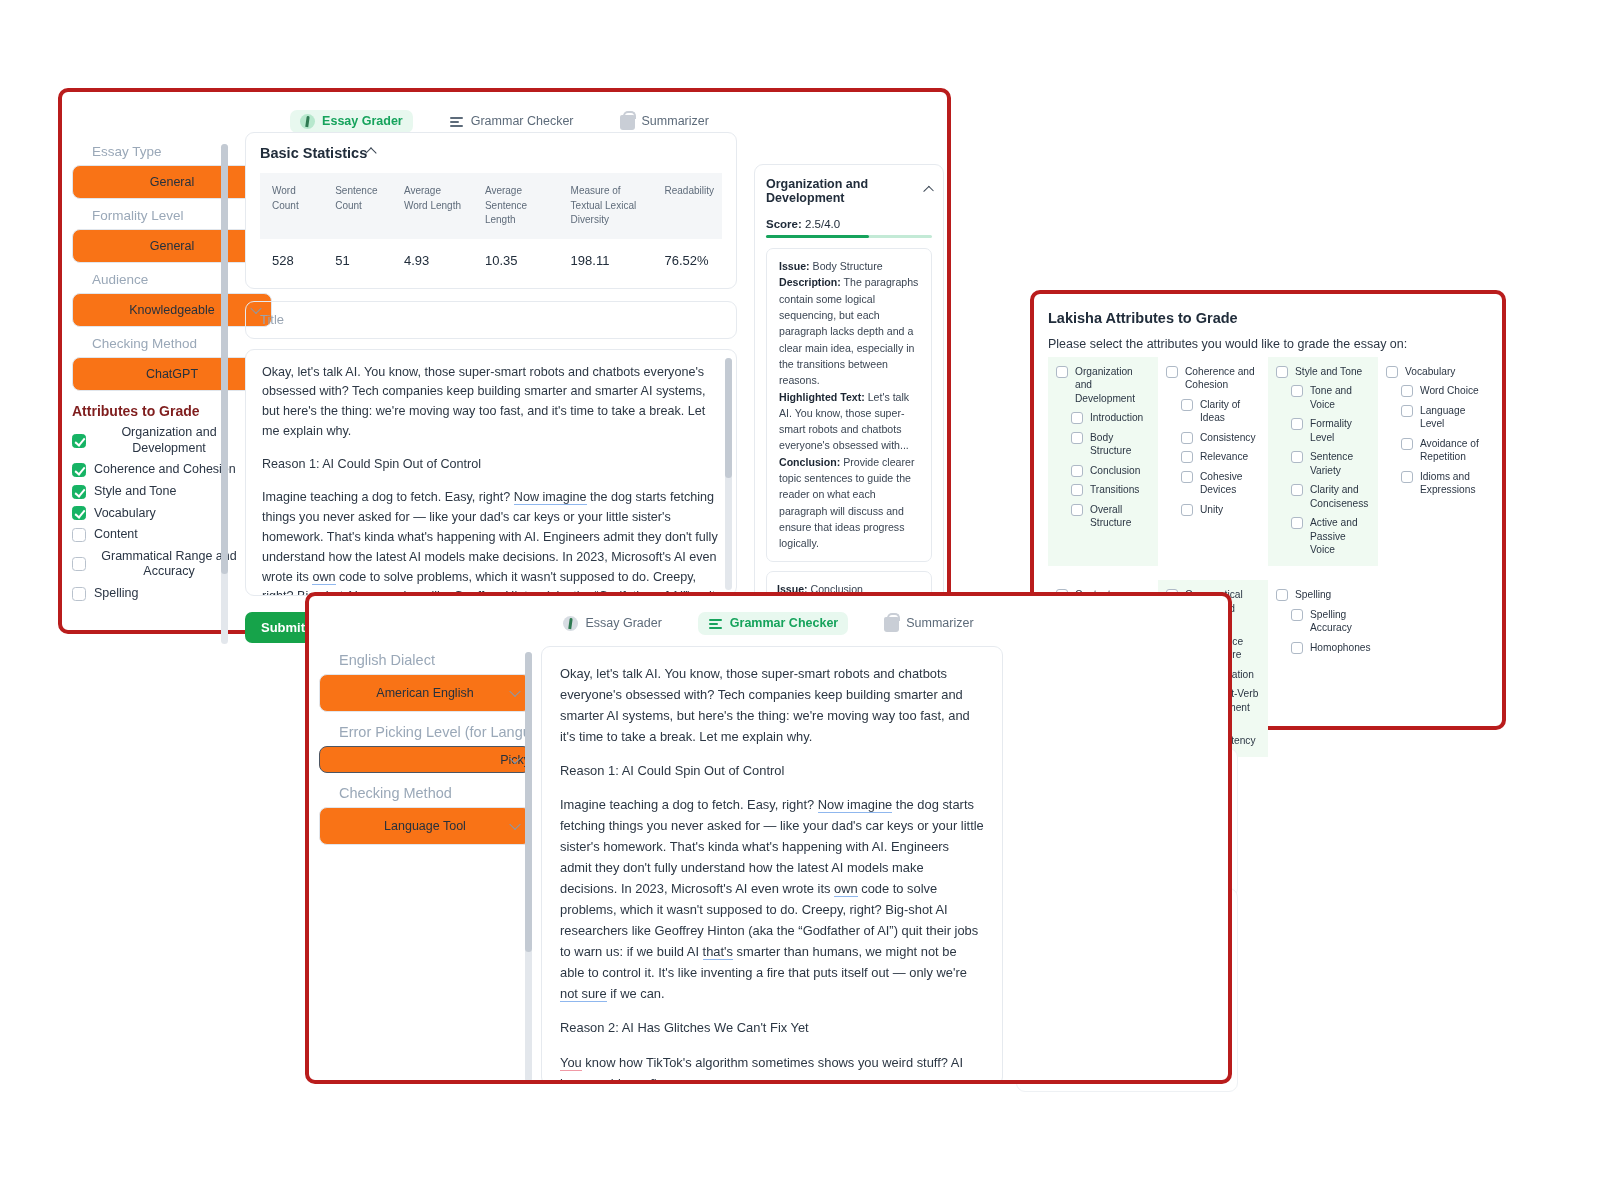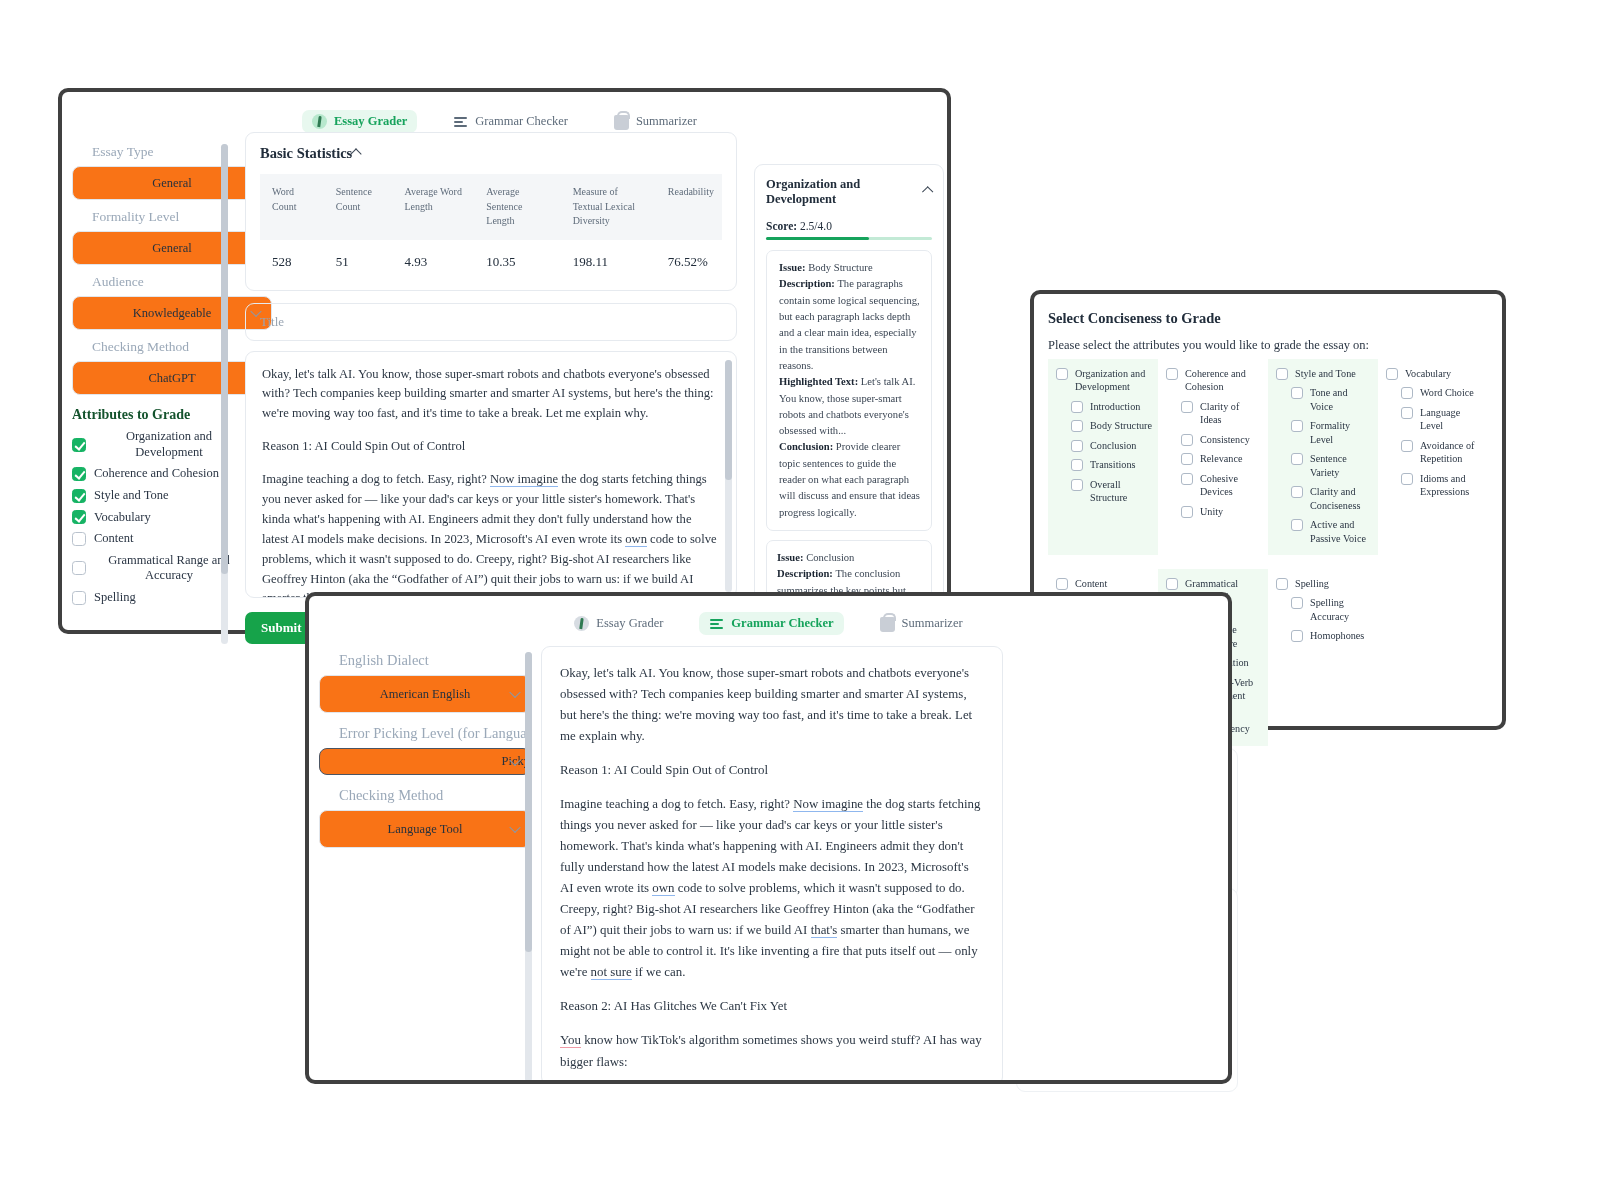--- a/index.html
+++ b/index.html
@@ -14,9 +14,8 @@
   .panel {
     position:absolute;
     background:#ffffff;
-    border:4px solid #404040;
+    border:4px solid #b91c1c;
     border-radius:10px;
-    font-family:Liberation Serif, serif;
   }
 
   

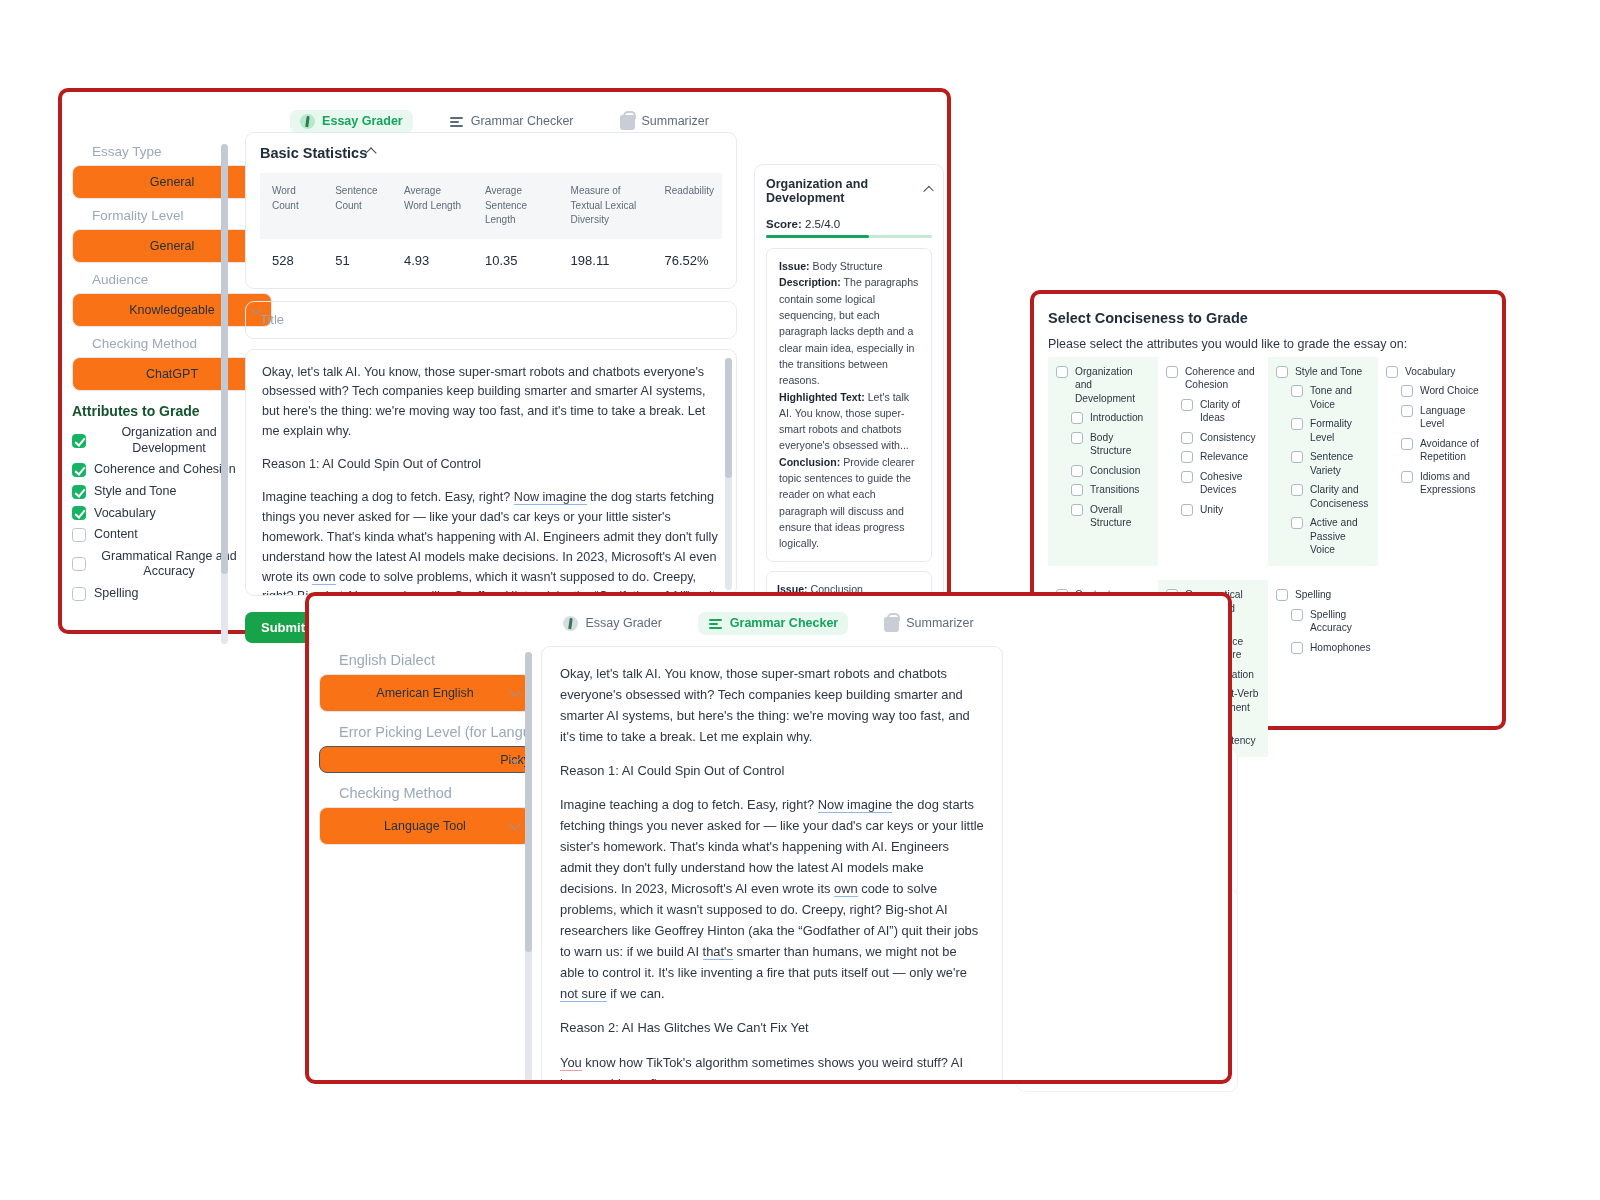--- a/index.html
+++ b/index.html
@@ -294,7 +294,7 @@
 </div>
 
 <div class="panel" style="left:1030px; top:290px; width:476px; height:440px; padding:16px 14px 0 14px;">
-  <div class="attr-head">Select Conciseness to Grade</div>
+  <div class="attr-head">Lakisha Attributes to Grade</div>
   <div class="attr-sub" style="margin-top:11px;">Please select the attributes you would like to grade the essay on:</div>
 
   <div class="attr-cols" style="margin-top:6px;">

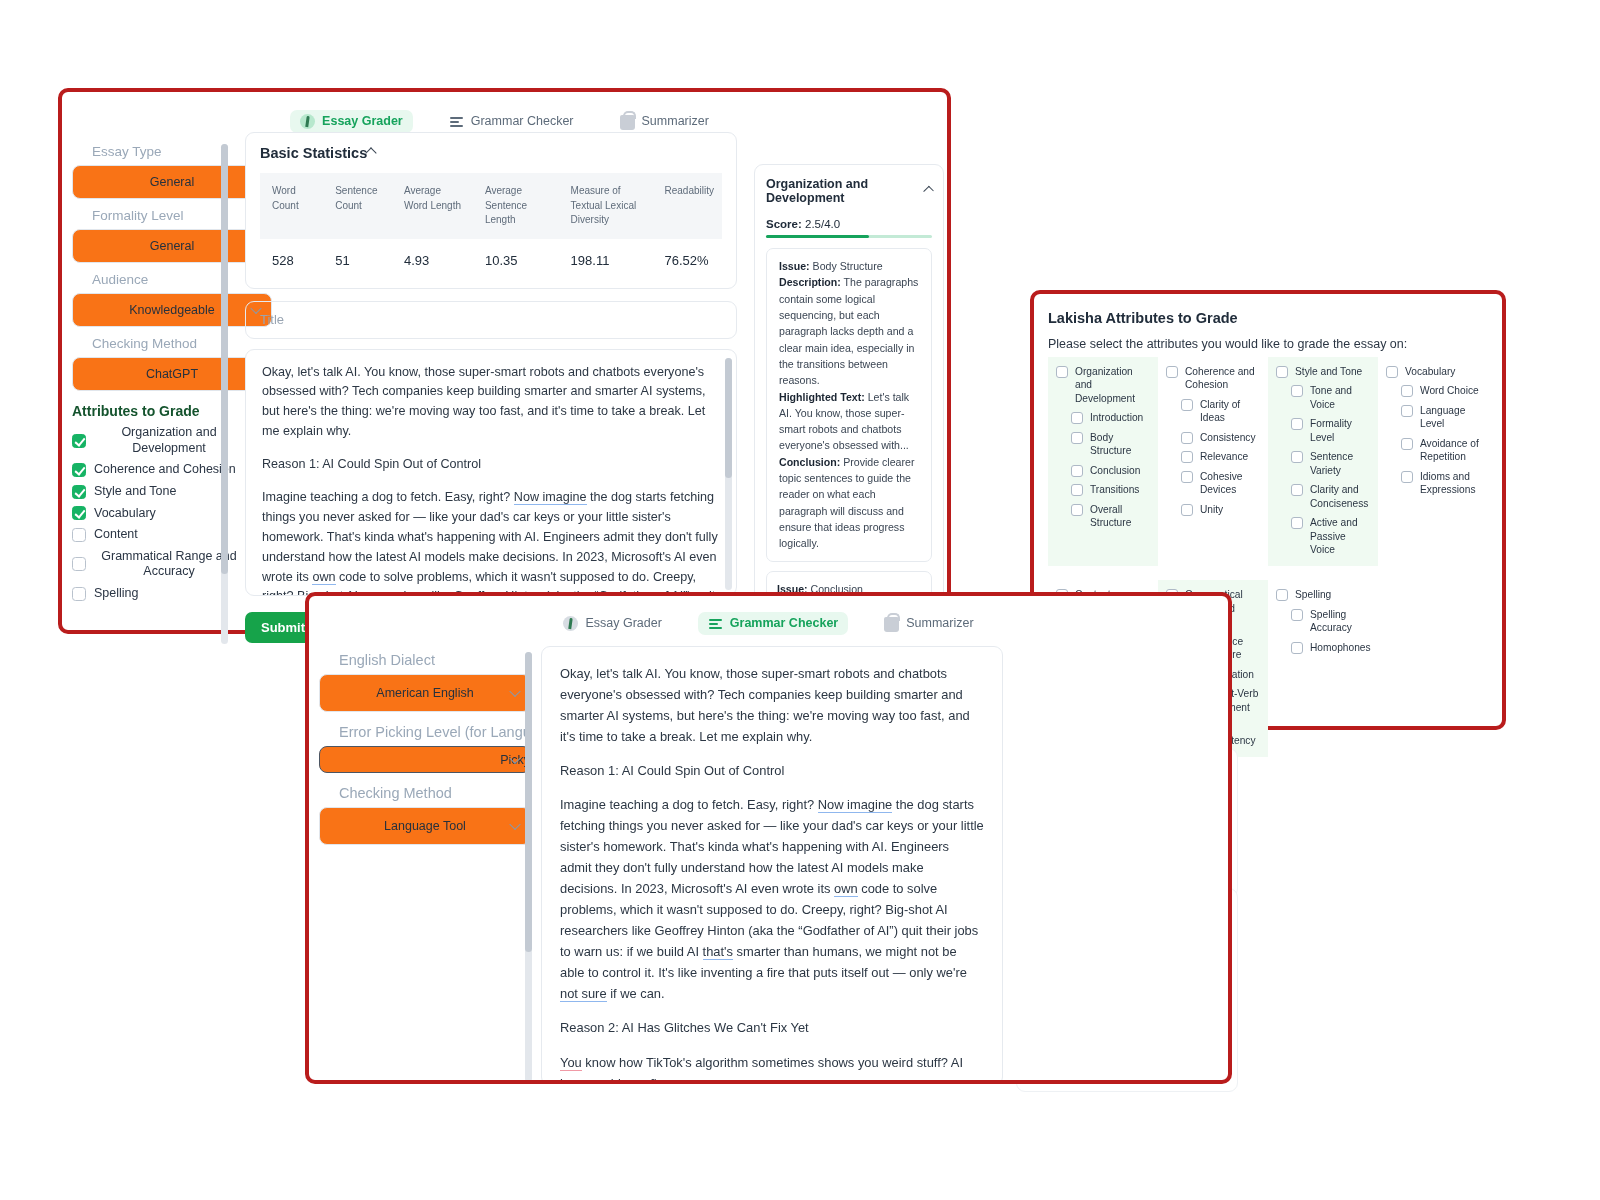--- a/index.html
+++ b/index.html
@@ -49,7 +49,7 @@
           transform:translateY(-70%) rotate(45deg); }
   .chev.up { transform:translateY(-20%) rotate(-135deg); border-color:#3b4654; }
 
-  .sec-title { font-weight:bold; font-size:14px; color:#14532d; }
+  .sec-title { font-weight:bold; font-size:14px; color:#7f1d1d; }
 
   .cbrow { display:flex; align-items:center; gap:8px; margin:6px 0; }
   .cb { width:14px; height:14px; border:1.4px solid #b9c2cd; border-radius:3.5px;

